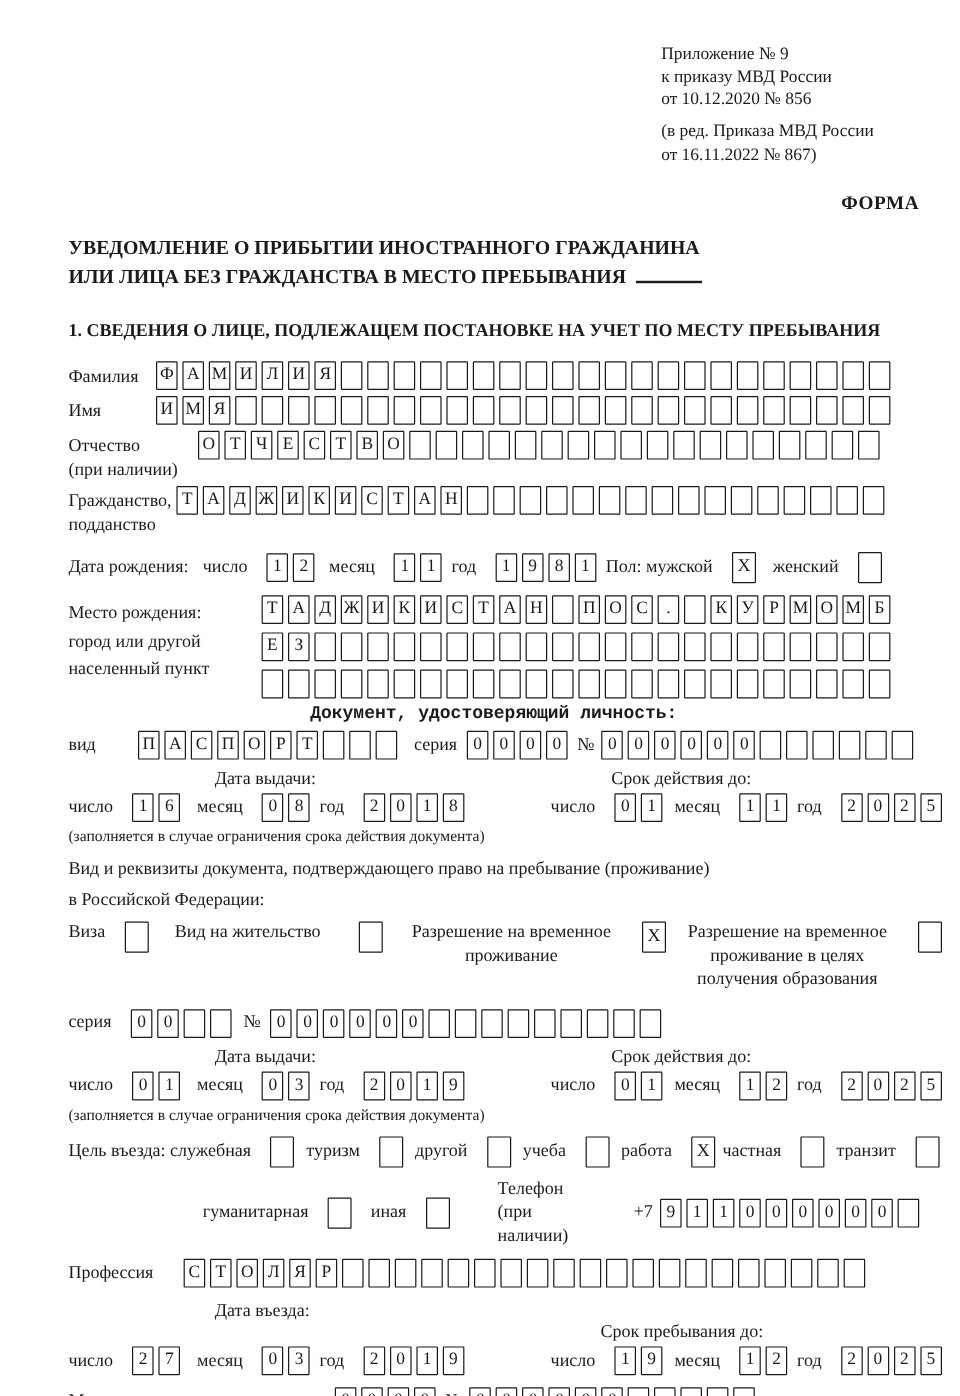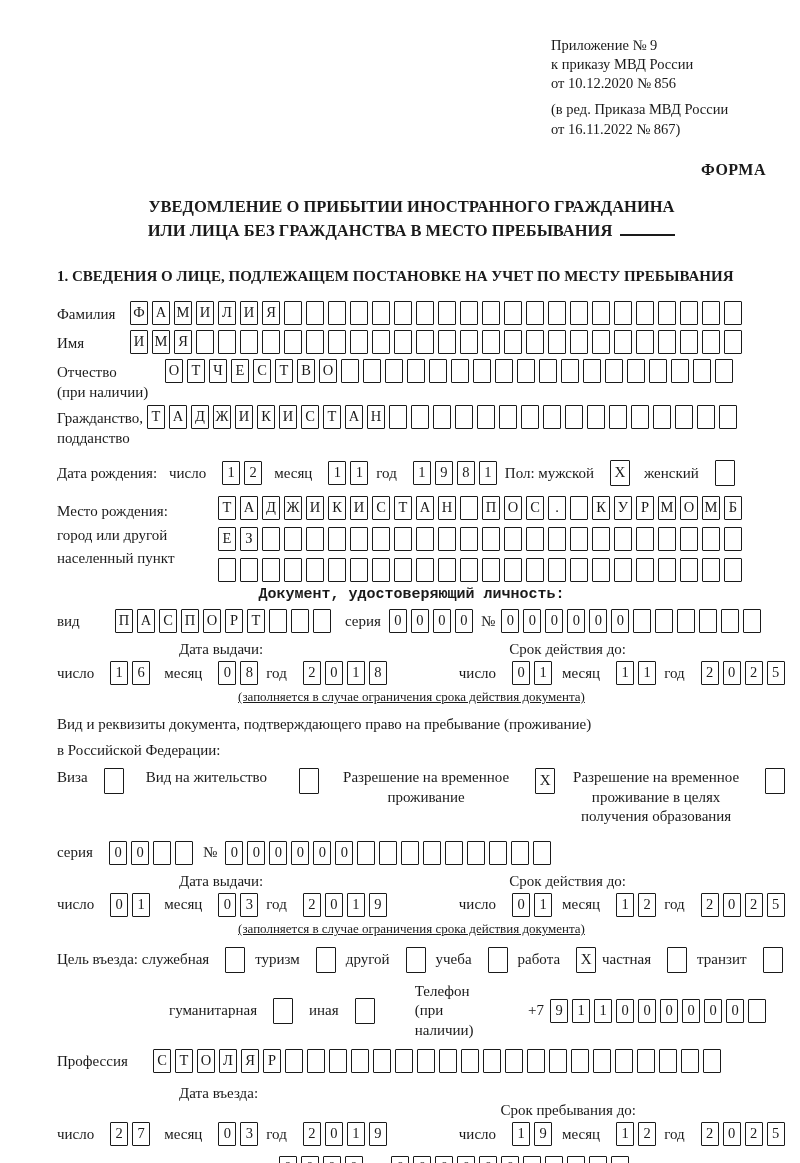--- a/index.html
+++ b/index.html
@@ -16,7 +16,7 @@
   .appendix{margin-left:auto;width:215px;font-size:14.5px;line-height:1.32;}
   .appendix .gap{margin-top:7px;}
   .forma{text-align:right;font-weight:bold;font-size:16px;margin-top:22px;letter-spacing:.5px;}
-  .title{text-align:center;font-weight:bold;font-size:16.5px;line-height:1.45;margin-top:16px;font-family:Liberation Serif, serif;}
+  .title{text-align:left;font-weight:bold;font-size:16.5px;line-height:1.45;margin-top:16px;font-family:Liberation Serif, serif;}
   .blank-line{display:inline-block;width:55px;border-bottom:2px solid #1a1a1a;height:14px;margin-left:8px;}
   .section-heading{font-weight:bold;font-size:15px;margin-top:26px;}
   .lbl{font-size:15px;line-height:1.3;}

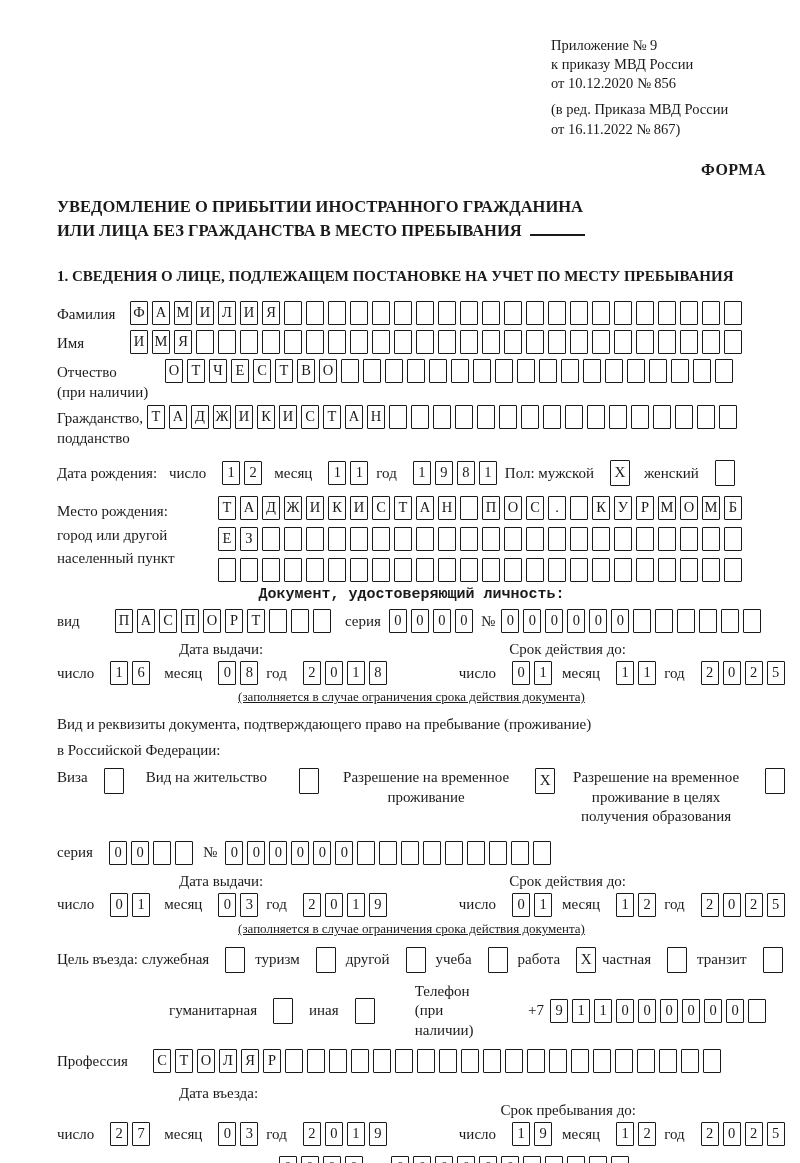--- a/index.html
+++ b/index.html
@@ -35,7 +35,7 @@
   .vstack{display:flex;flex-direction:column;}
   .center-bold{text-align:center;font-weight:bold;font-size:15px;}
   .dh{display:flex;font-size:15px;}
-  .right-note{text-align:center;text-decoration:underline;}
+  .right-note{text-align:left;}
   .dg{display:inline-flex;align-items:center;gap:16px;flex:none;}
   .dg .lbl{flex:none;}
 </style>

